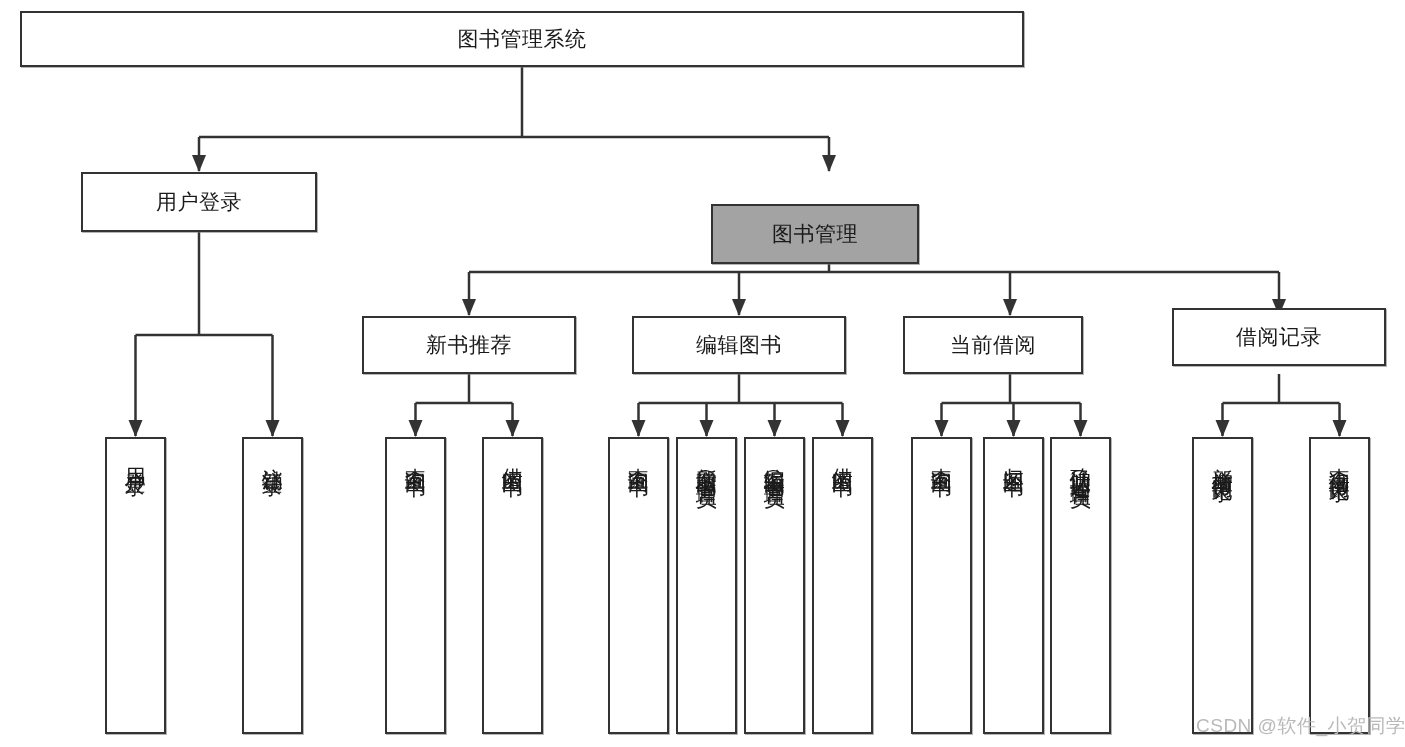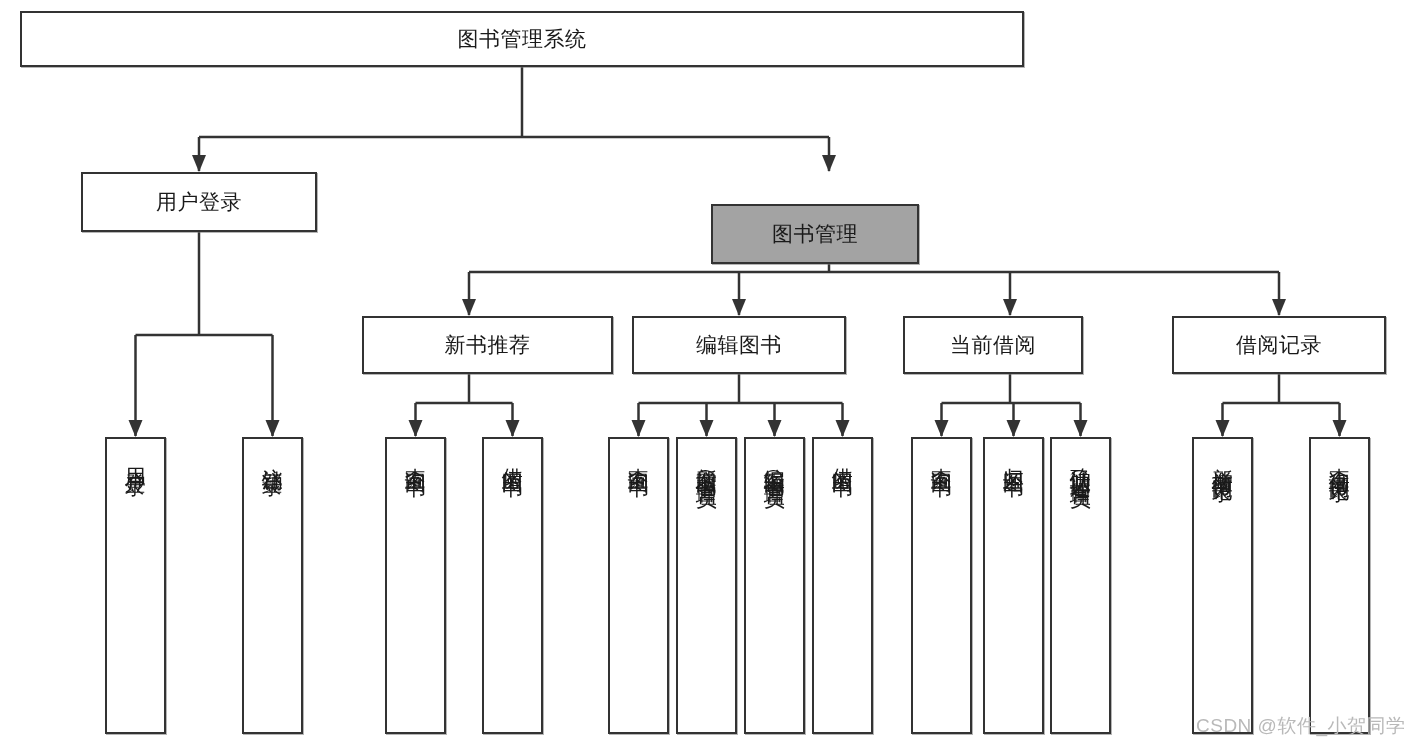--- a/index.html
+++ b/index.html
@@ -131,7 +131,7 @@
       <div class="node horiz" style="left: 711px; top: 172px; width: 208px; height: 60px; border-color: rgb(51, 51, 51); background: #a3a3a3; color: rgb(26, 26, 26); margin-top: 32px;">
         <div class="label">图书管理</div>
       </div>
-      <div class="node horiz" style="left: 362px; top: 316px; width: 251px; height: 58px; border-color: rgb(51, 51, 51); background: rgb(255, 255, 255); color: rgb(26, 26, 26);">
+      <div class="node horiz" style="left: 362px; top: 316px; width: 214px; height: 58px; border-color: rgb(51, 51, 51); background: rgb(255, 255, 255); color: rgb(26, 26, 26);">
         <div class="label">新书推荐</div>
       </div>
       <div class="node horiz" style="left: 632px; top: 316px; width: 214px; height: 58px; border-color: rgb(51, 51, 51); background: rgb(255, 255, 255); color: rgb(26, 26, 26);">

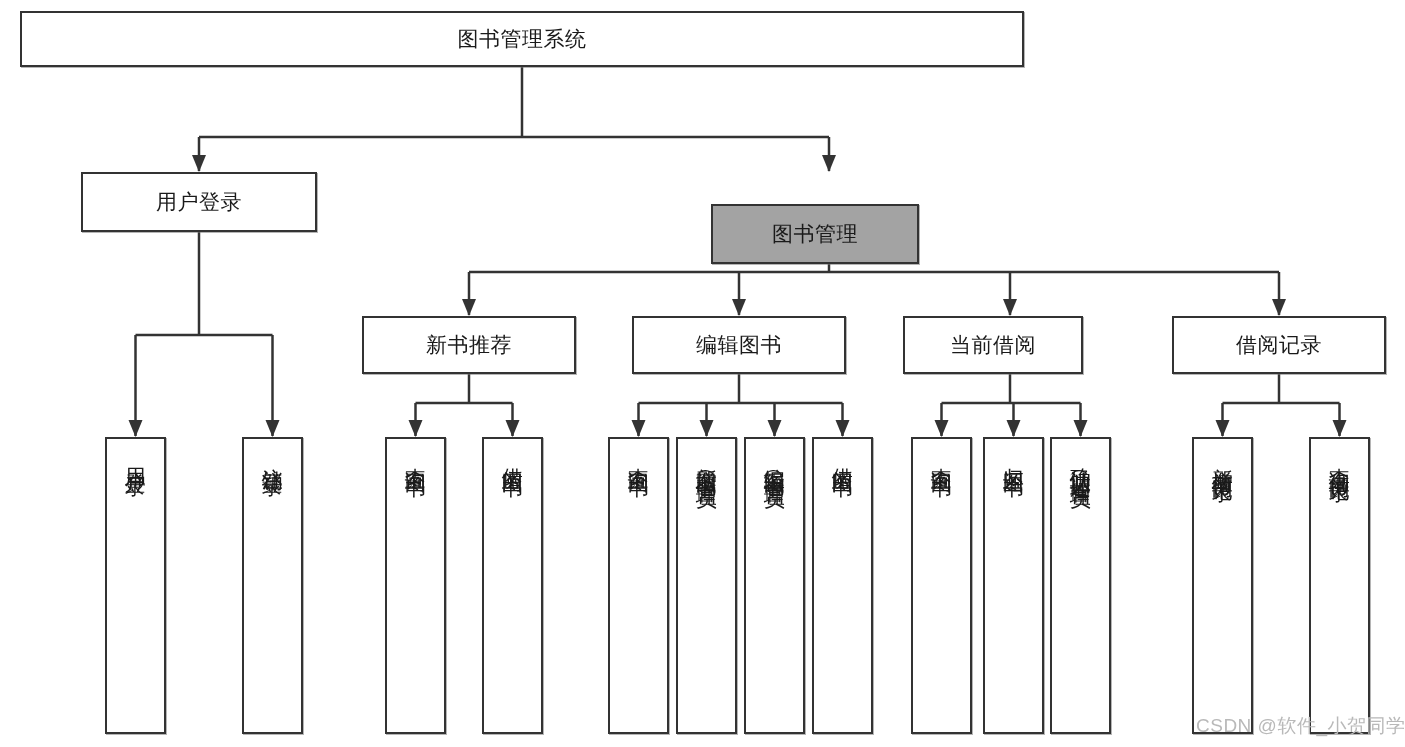--- a/index.html
+++ b/index.html
@@ -140,7 +140,7 @@
       <div class="node horiz" style="left: 903px; top: 316px; width: 180px; height: 58px; border-color: rgb(51, 51, 51); background: rgb(255, 255, 255); color: rgb(26, 26, 26);">
         <div class="label">当前借阅</div>
       </div>
-      <div class="node horiz" style="left: 1172px; top: 316px; width: 214px; height: 58px; border-color: rgb(51, 51, 51); background: rgb(255, 255, 255); color: rgb(26, 26, 26);">
+      <div class="node horiz" style="left: 1172px; top: 308px; width: 214px; height: 58px; border-color: rgb(51, 51, 51); background: rgb(255, 255, 255); color: rgb(26, 26, 26);">
         <div class="label">借阅记录</div>
       </div>
       <div class="node vert" style="left: 105px; top: 437px; width: 61px; height: 297px; border-color: rgb(51, 51, 51); background: rgb(255, 255, 255); color: rgb(26, 26, 26);">

